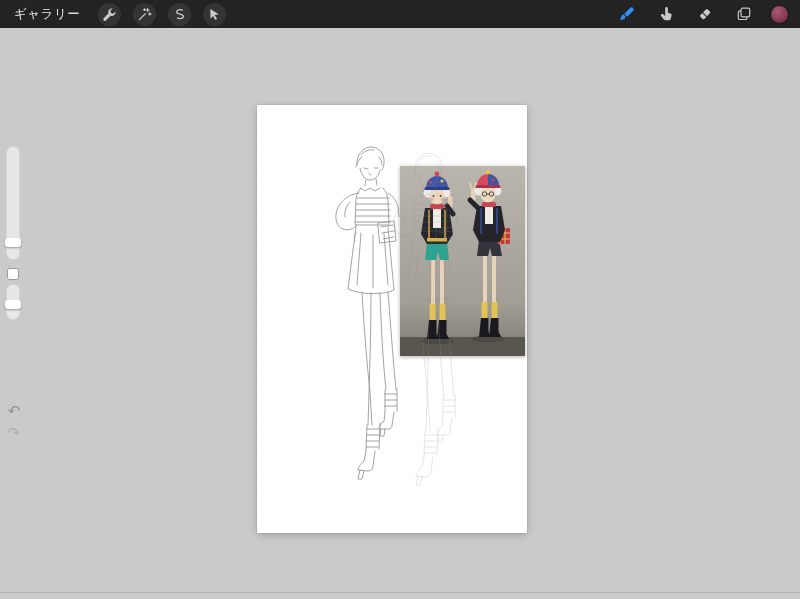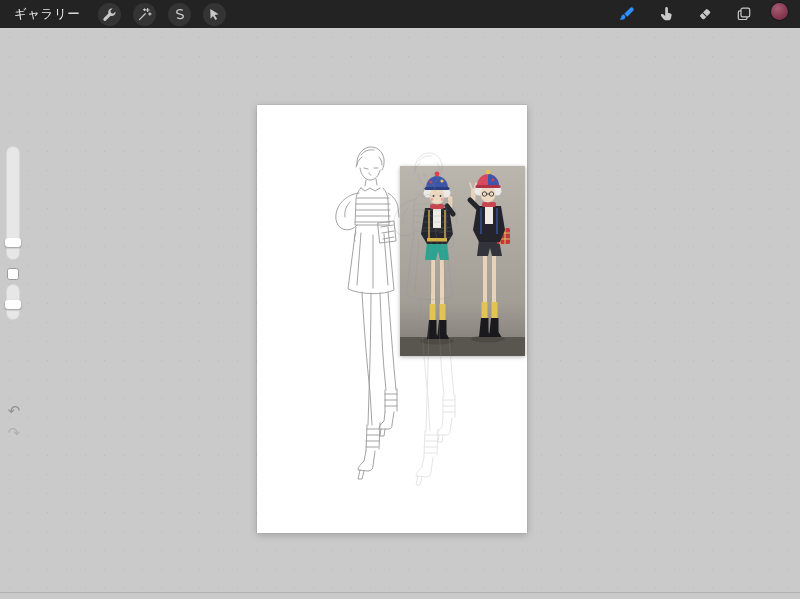--- a/index.html
+++ b/index.html
@@ -11,7 +11,7 @@
   .topbar { position:absolute; top:0; left:0; width:800px; height:28px;
             background:#232323; display:flex; align-items:center;
             justify-content:space-between; padding:0 12px; z-index:20; }
-  .tb-group { display:flex; }
+  .tb-group { display:flex; align-items:center; }
   .tb-left  { gap:12px; }
   .tb-right { gap:16px; }
   .gallery-btn { background:none; border:none; color:#ececec; font-size:12.5px;

